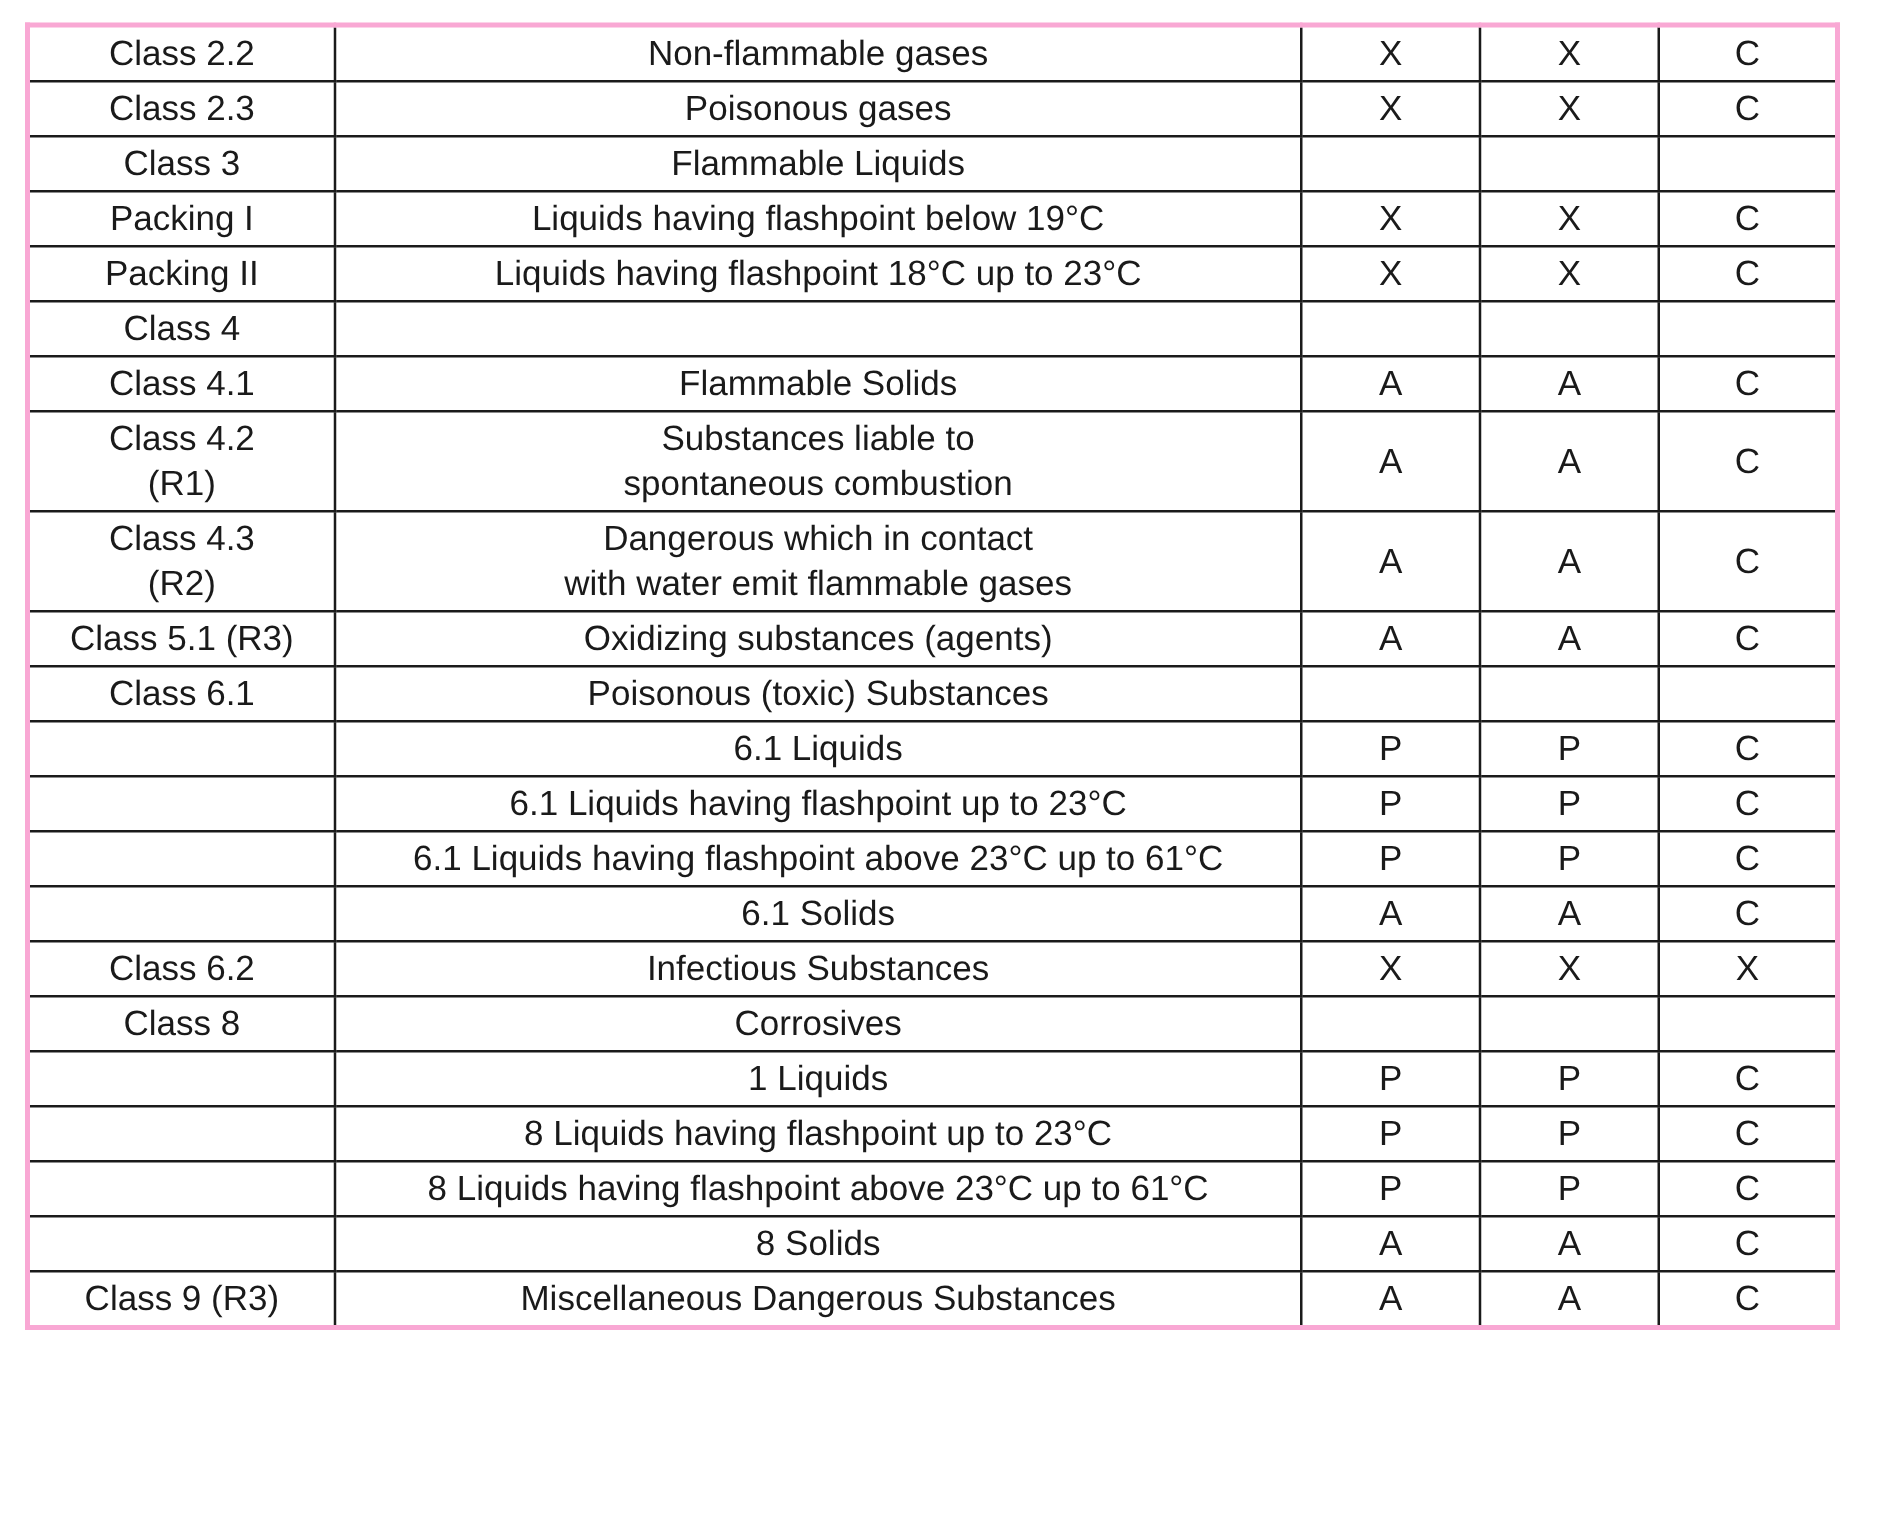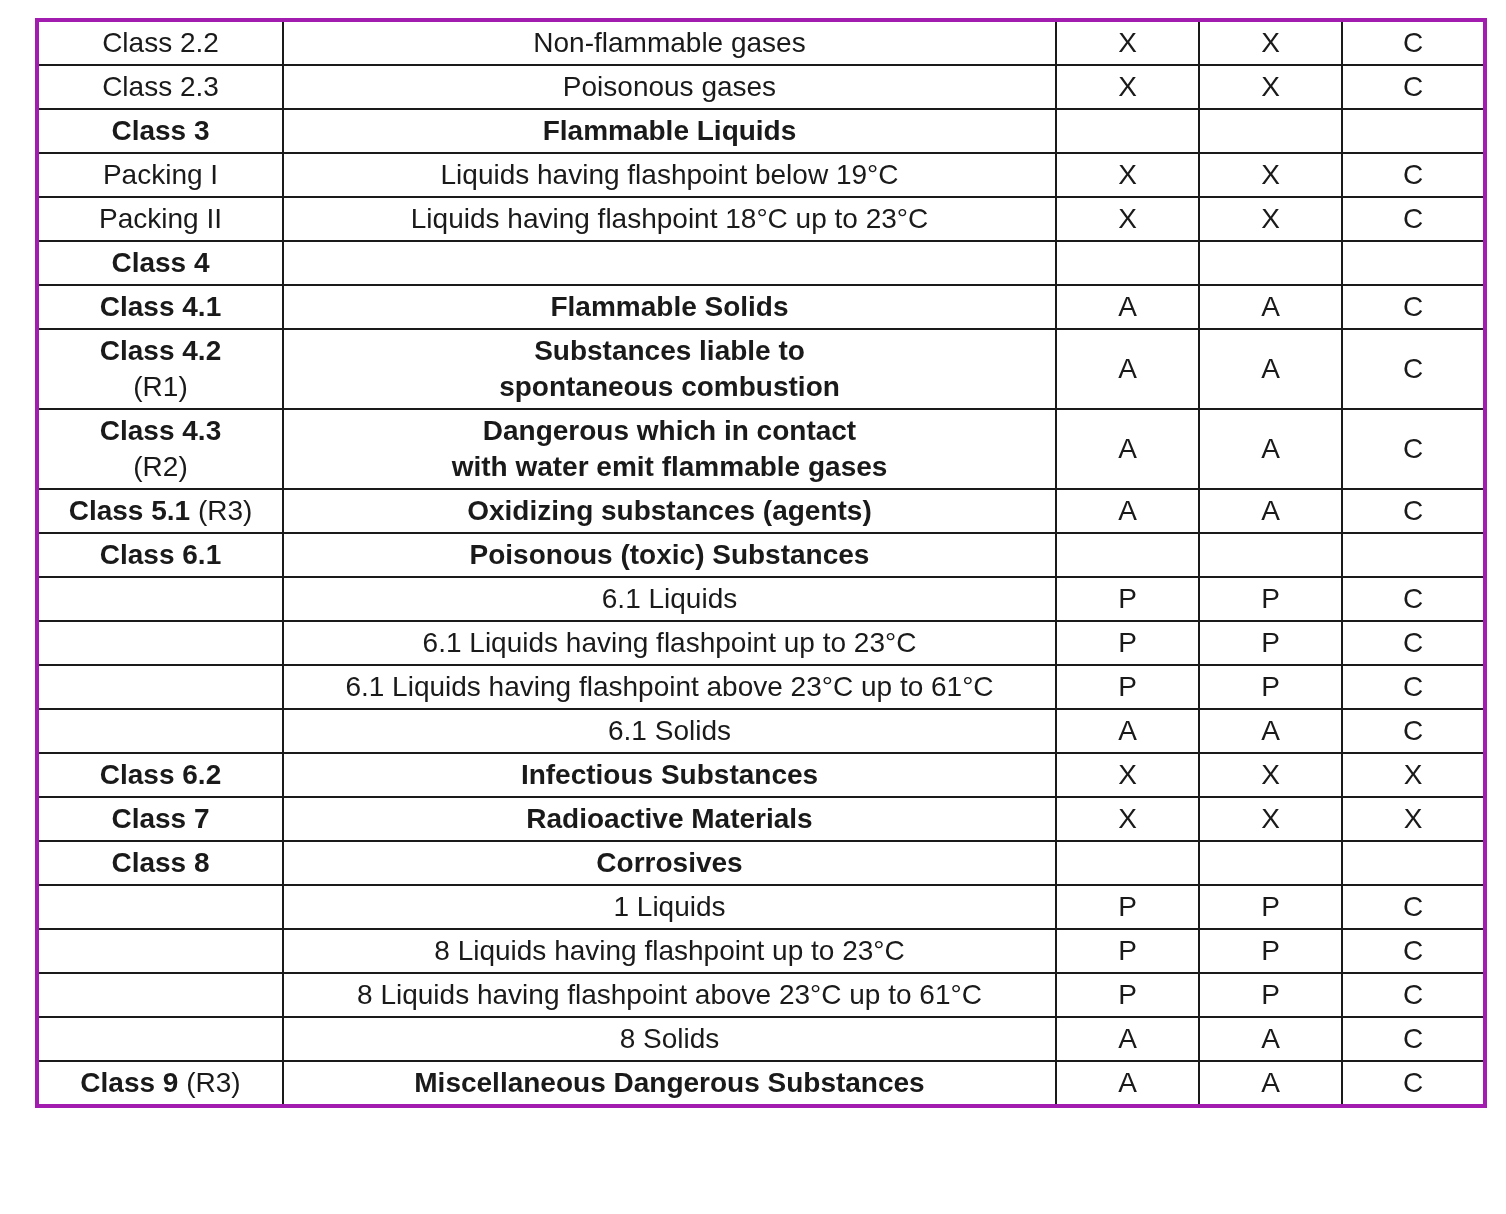--- a/index.html
+++ b/index.html
@@ -5,8 +5,8 @@
   html, body { margin:0; padding:0; background:#ffffff; }
   body { width:1506px; height:1214px; position:relative; overflow:hidden;
          font-family:"Liberation Sans", sans-serif; color:#1a1a1a; }
-  table { position:absolute; left:35px; top:18px; width:1452px;
-          border-collapse:collapse; border:4px solid #a21caf; table-layout:fixed; }
+  table { position:absolute; left:20px; top:18px; width:1452px;
+          border-collapse:collapse; border:4px solid #f9a8d4; table-layout:fixed; }
   td { border:2px solid #1a1a1a; text-align:center; vertical-align:middle;
        font-size:28px; line-height:36px; padding:3px 4px; height:36px; }
   td.two { height:72px; }

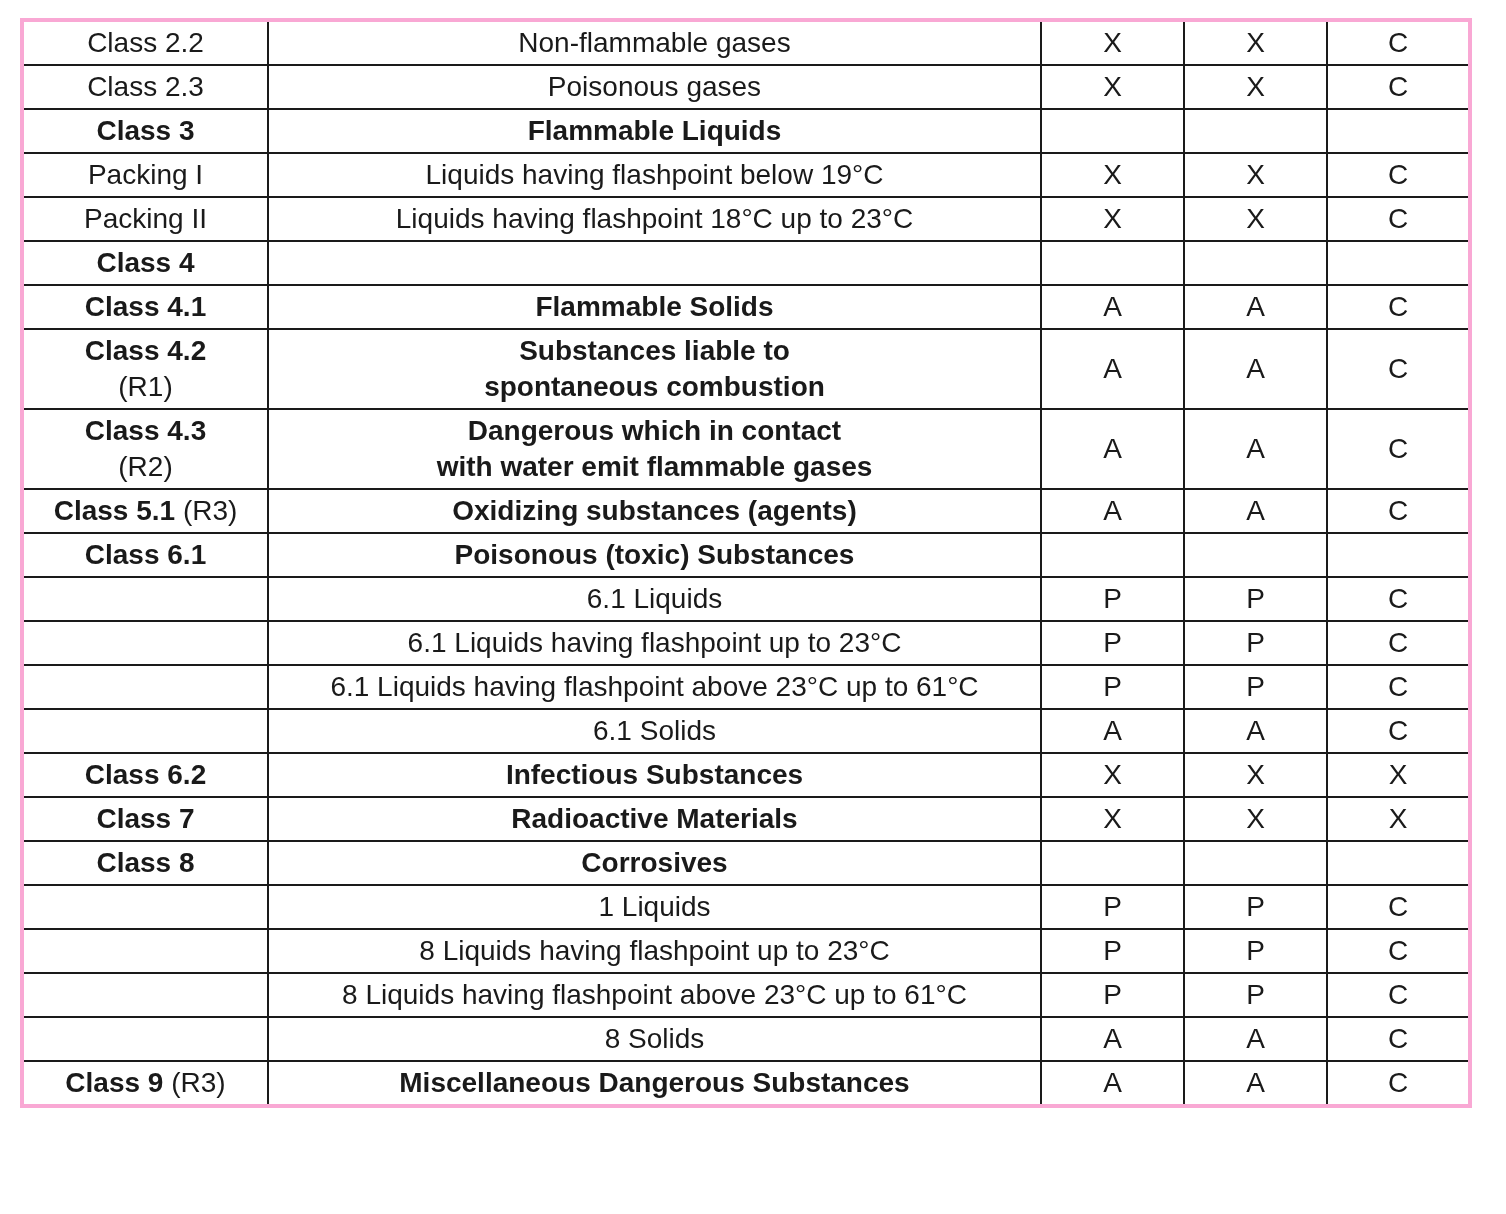--- a/index.html
+++ b/index.html
@@ -10,7 +10,7 @@
   td { border:2px solid #1a1a1a; text-align:center; vertical-align:middle;
        font-size:28px; line-height:36px; padding:3px 4px; height:36px; }
   td.two { height:72px; }
-  .b { font-weight:bold; }
+  .b { font-weight:normal; }
   col.c1 { width:246px; } col.c2 { width:773px; }
   col.c3 { width:143px; } col.c4 { width:143px; } col.c5 { width:143px; }
 </style>

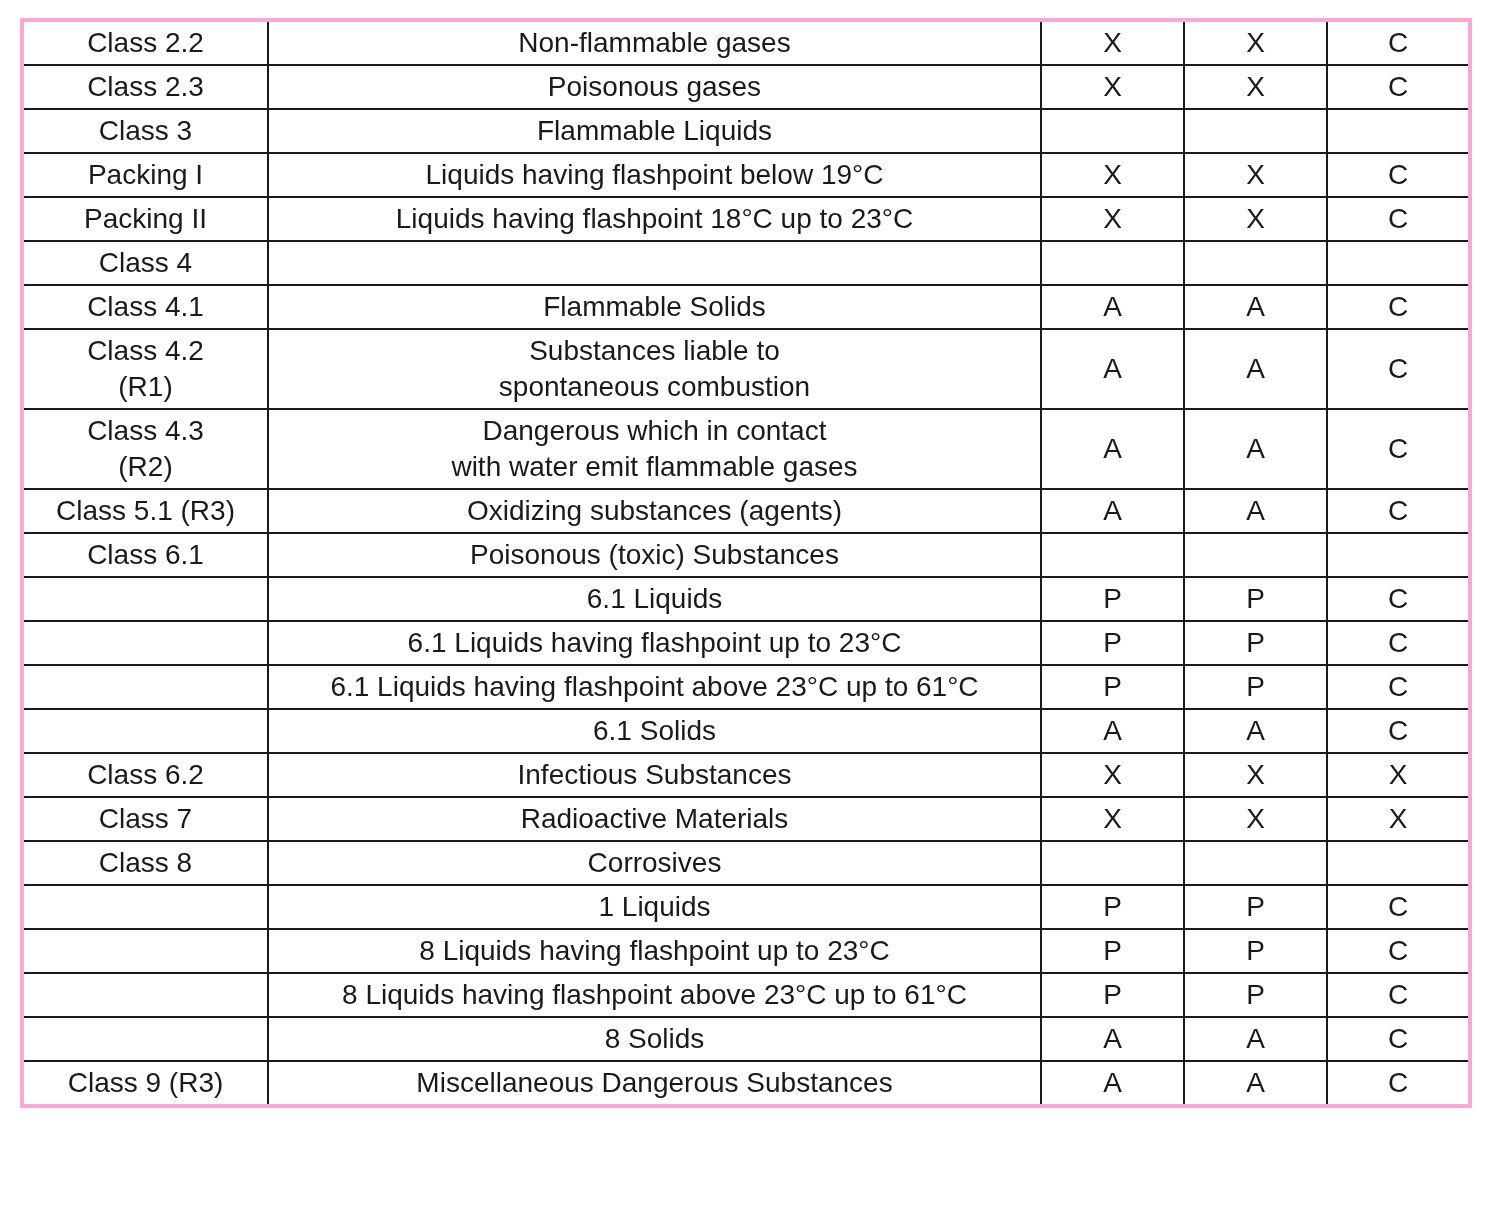--- a/index.html
+++ b/index.html
@@ -139,13 +139,6 @@
         <td>X</td>
       </tr>
       <tr>
-        <td><span class="b">Class 7</span></td>
-        <td class="b"><span>Radioactive Materials</span></td>
-        <td>X</td>
-        <td>X</td>
-        <td>X</td>
-      </tr>
-      <tr>
         <td><span class="b">Class 8</span></td>
         <td class="b"><span>Corrosives</span></td>
         <td></td>

